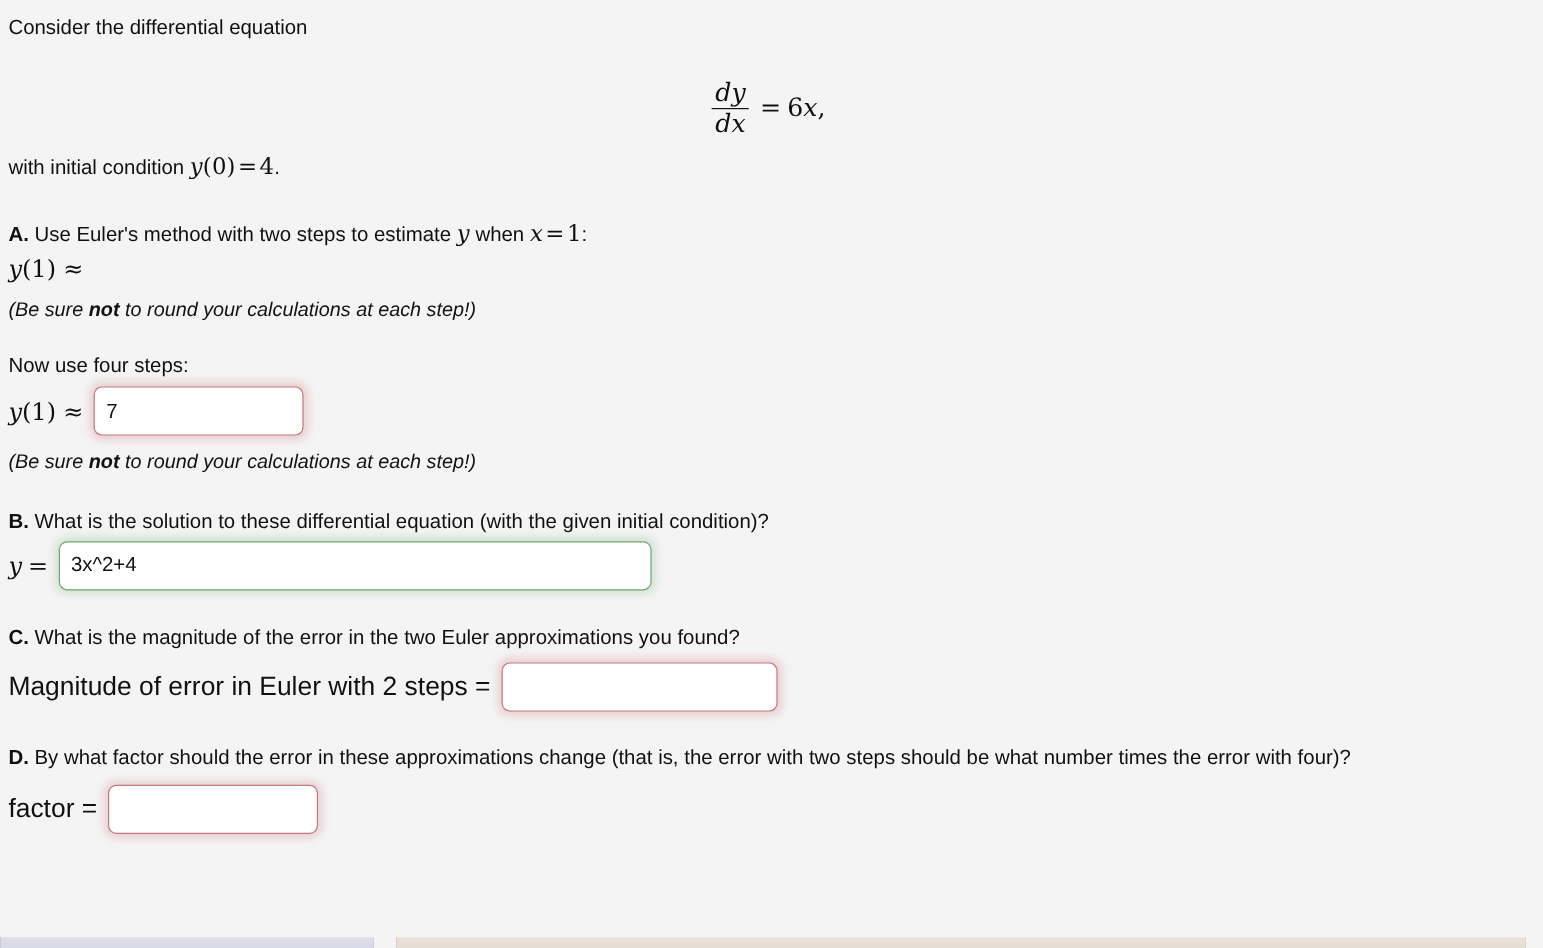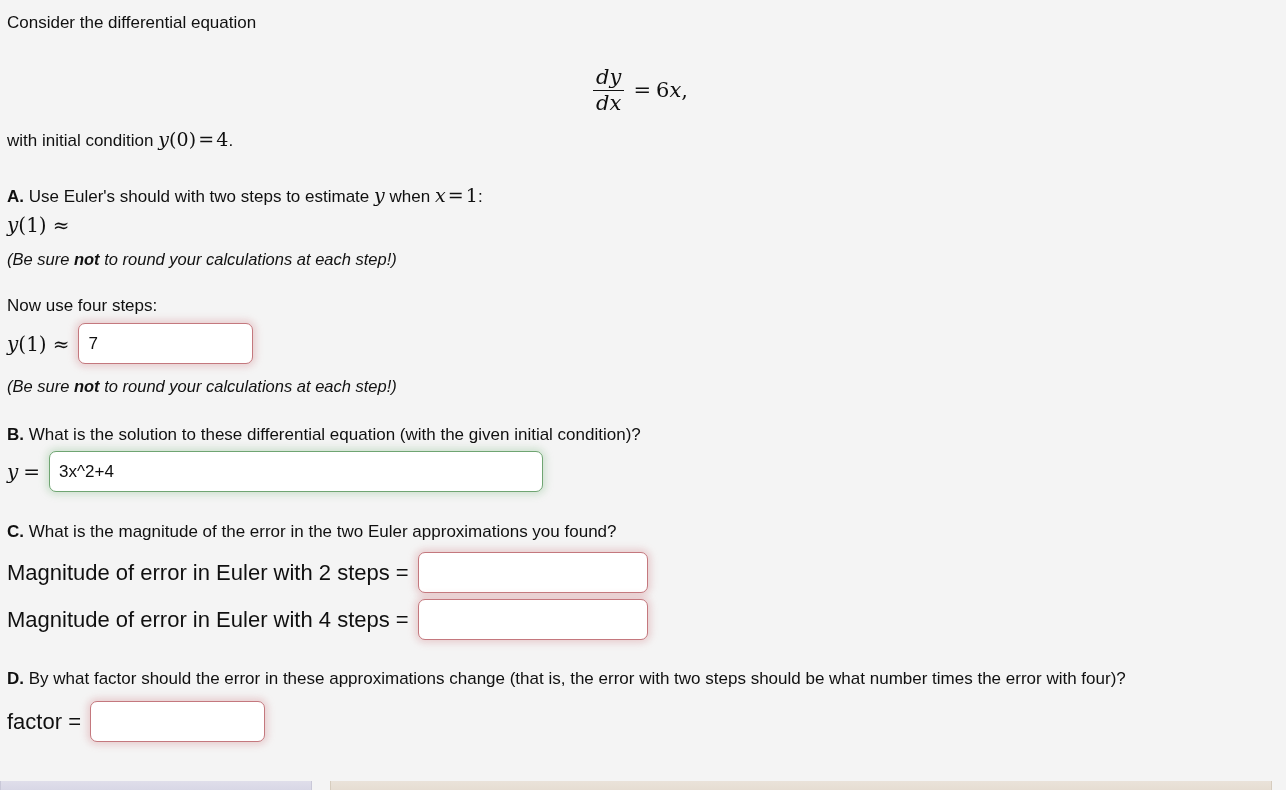--- a/index.html
+++ b/index.html
@@ -175,7 +175,7 @@
 
   <p class="line initial pad" style="padding-bottom:6px;"><span>with initial condition </span><span class="m"><span>y</span><span class="up">(</span><span class="up">0</span><span class="up">)</span><span class="op">=</span><span class="up">4</span></span><span>.</span></p>
 
-  <p class="line q-head pad" style="padding-top:24px;"><b>A.</b><span> Use Euler's should with two steps to estimate </span><span class="m">y</span><span> when </span><span class="m"><span>x</span><span class="op">=</span><span class="up">1</span></span><span>:</span></p>
+  <p class="line q-head pad" style="padding-top:24px;"><b>A.</b><span> Use Euler's method with two steps to estimate </span><span class="m">y</span><span> when </span><span class="m"><span>x</span><span class="op">=</span><span class="up">1</span></span><span>:</span></p>
 
   <div class="ans-row pad" style="padding-top:4px;">
     <span class="ans-label math"><span>y</span><span class="up">(</span><span class="up">1</span><span class="up">)</span><span class="up" style="padding-left:6px;">≈</span></span>

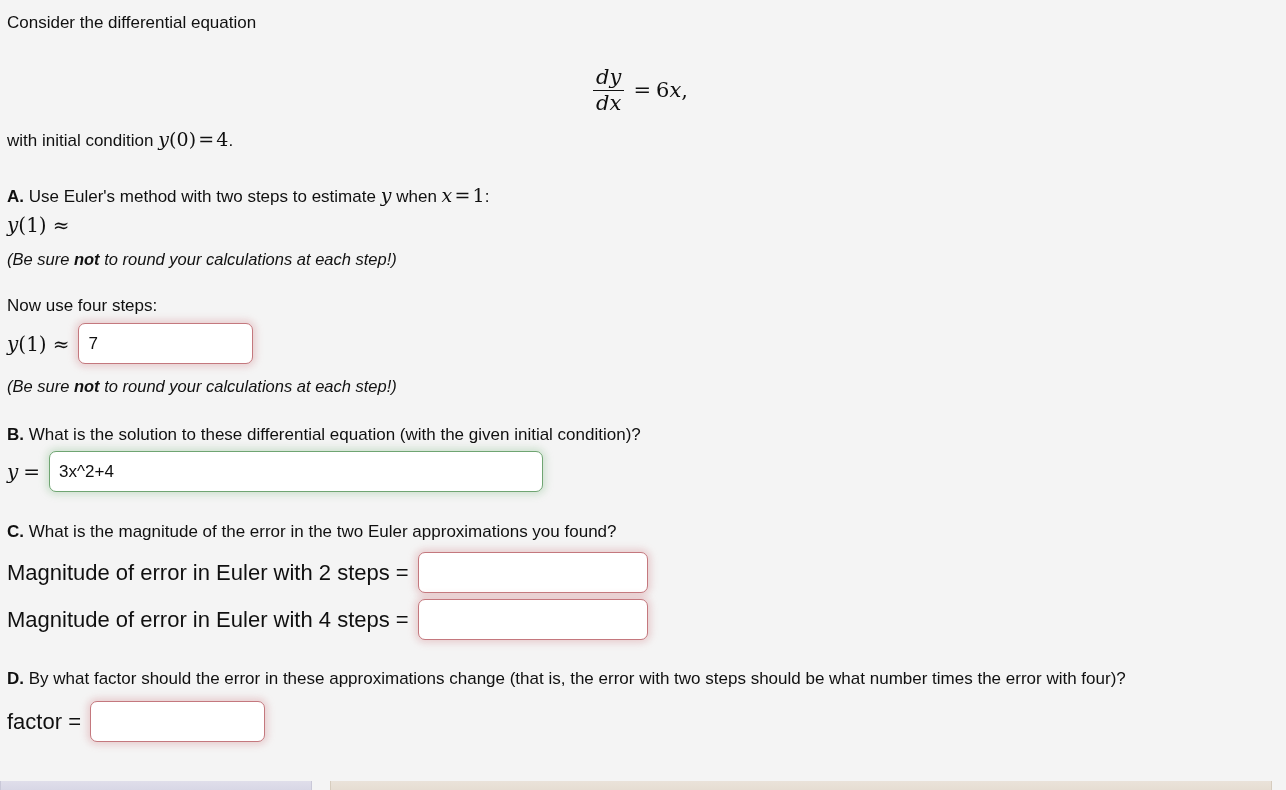--- a/index.html
+++ b/index.html
@@ -206,10 +206,6 @@
     <input class="ansbox wrong w230" type="text" value="" style="">
   </div>
 
-  <div class="ans-row pad" style="padding-top:6px;">
-    <span class="ans-label plain">Magnitude of error in Euler with 4 steps =</span>
-    <input class="ansbox wrong w230" type="text" value="" style="">
-  </div>
 
   <p class="line q-head pad" style="padding-top:28px; padding-right:40px;"><b>D.</b><span> By what factor should the error in these approximations change (that is, the error with two steps should be what number times the error with four)?</span></p>
 

